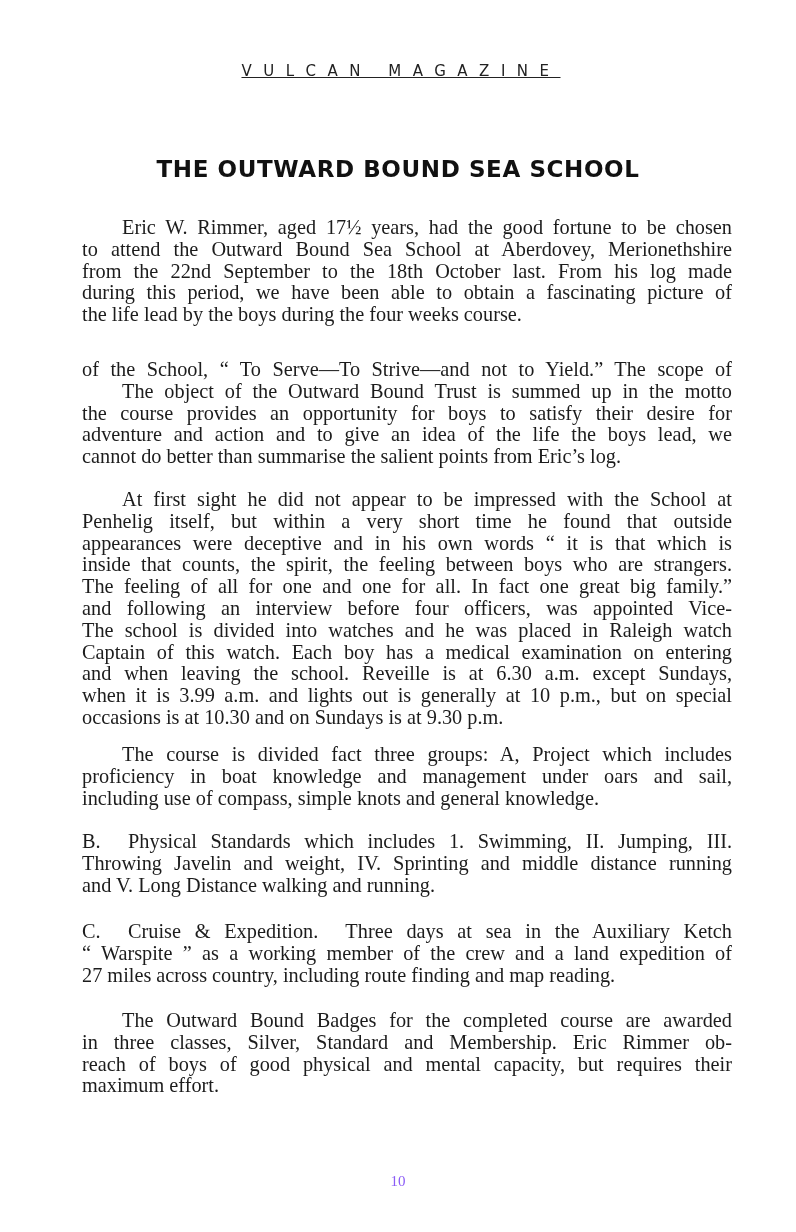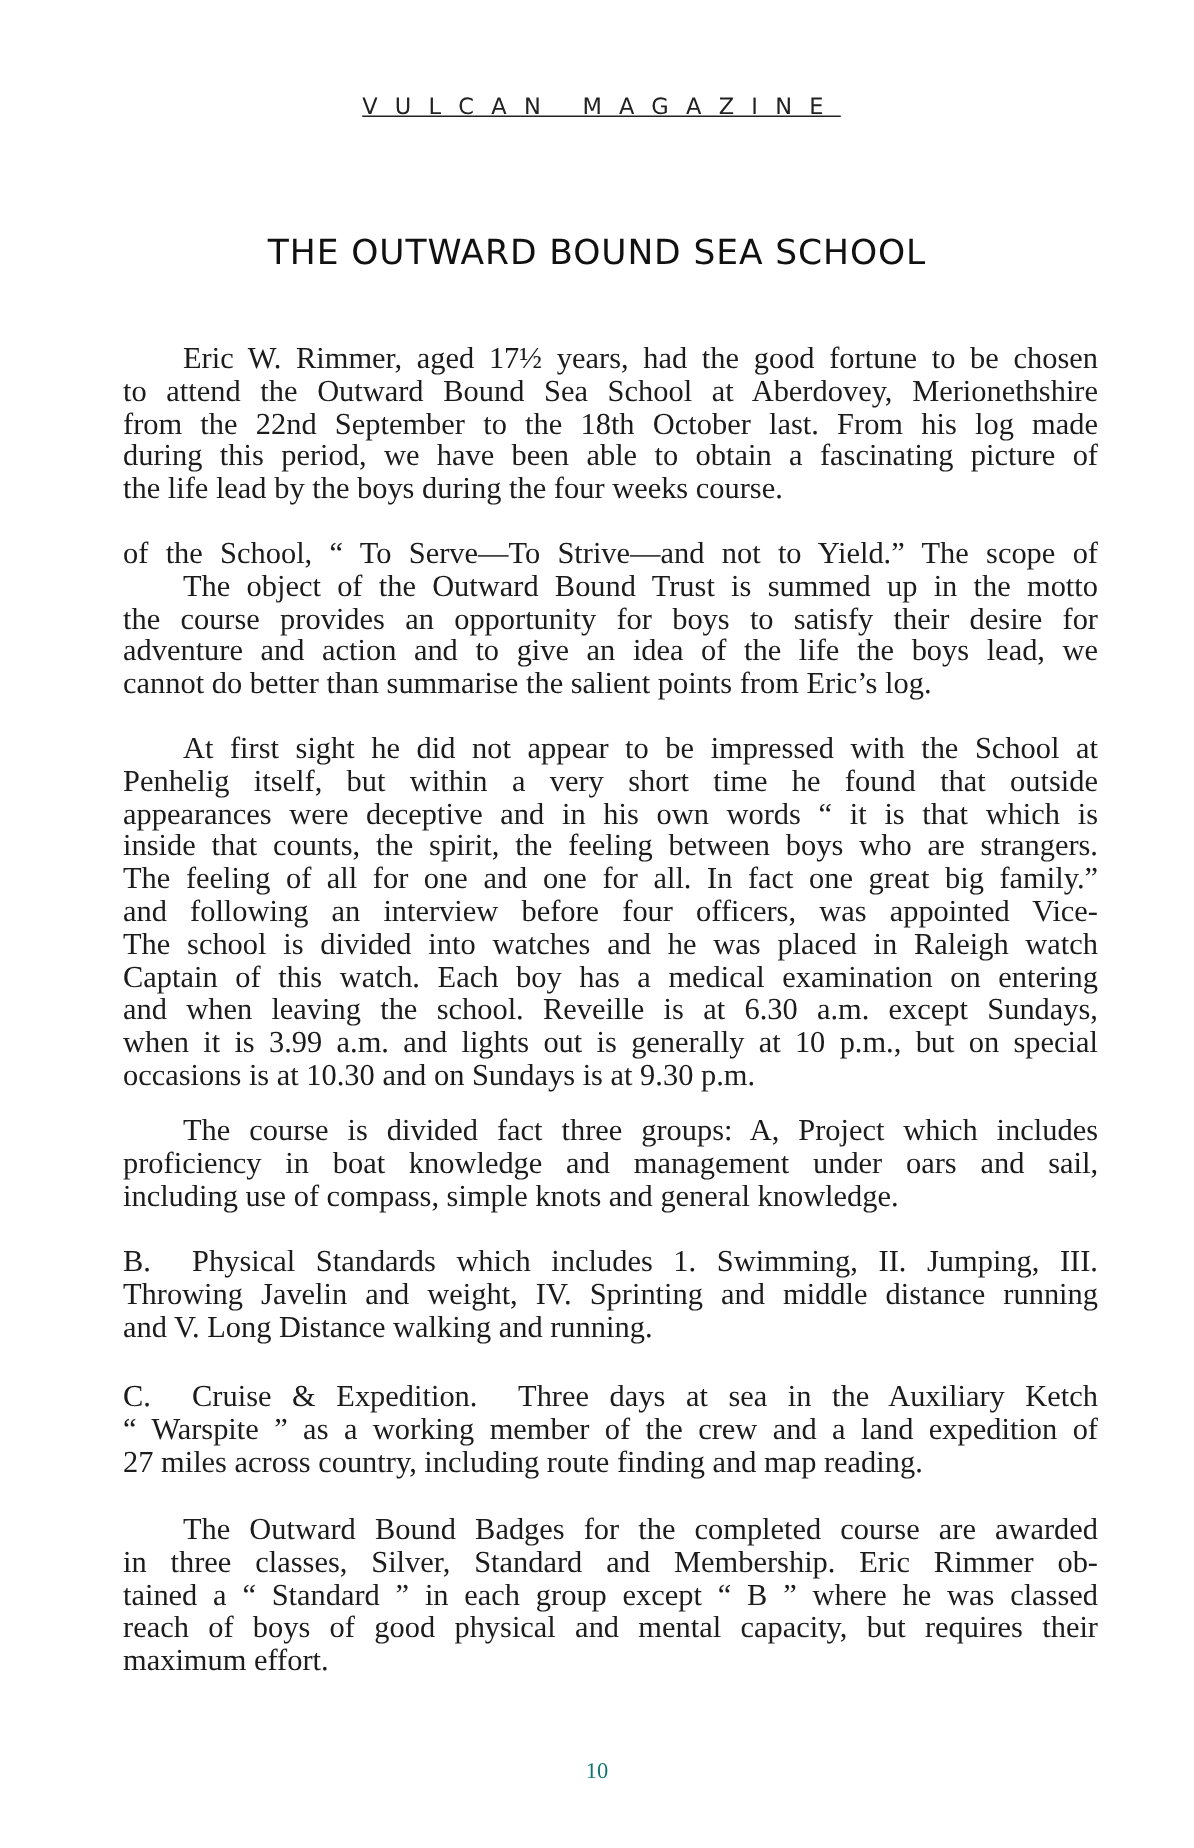--- a/index.html
+++ b/index.html
@@ -11,7 +11,7 @@
   }
   .title {
     position: absolute; top: 156px; left: 0; width: 796px; text-align: center;
-    font-family: "DejaVu Sans", sans-serif; font-weight: normal; font-size: 23px;
+    font-family: "DejaVu Sans", sans-serif; font-weight: bold; font-size: 23px;
     letter-spacing: 0.6px; color: #111;
   }
   .body-text {

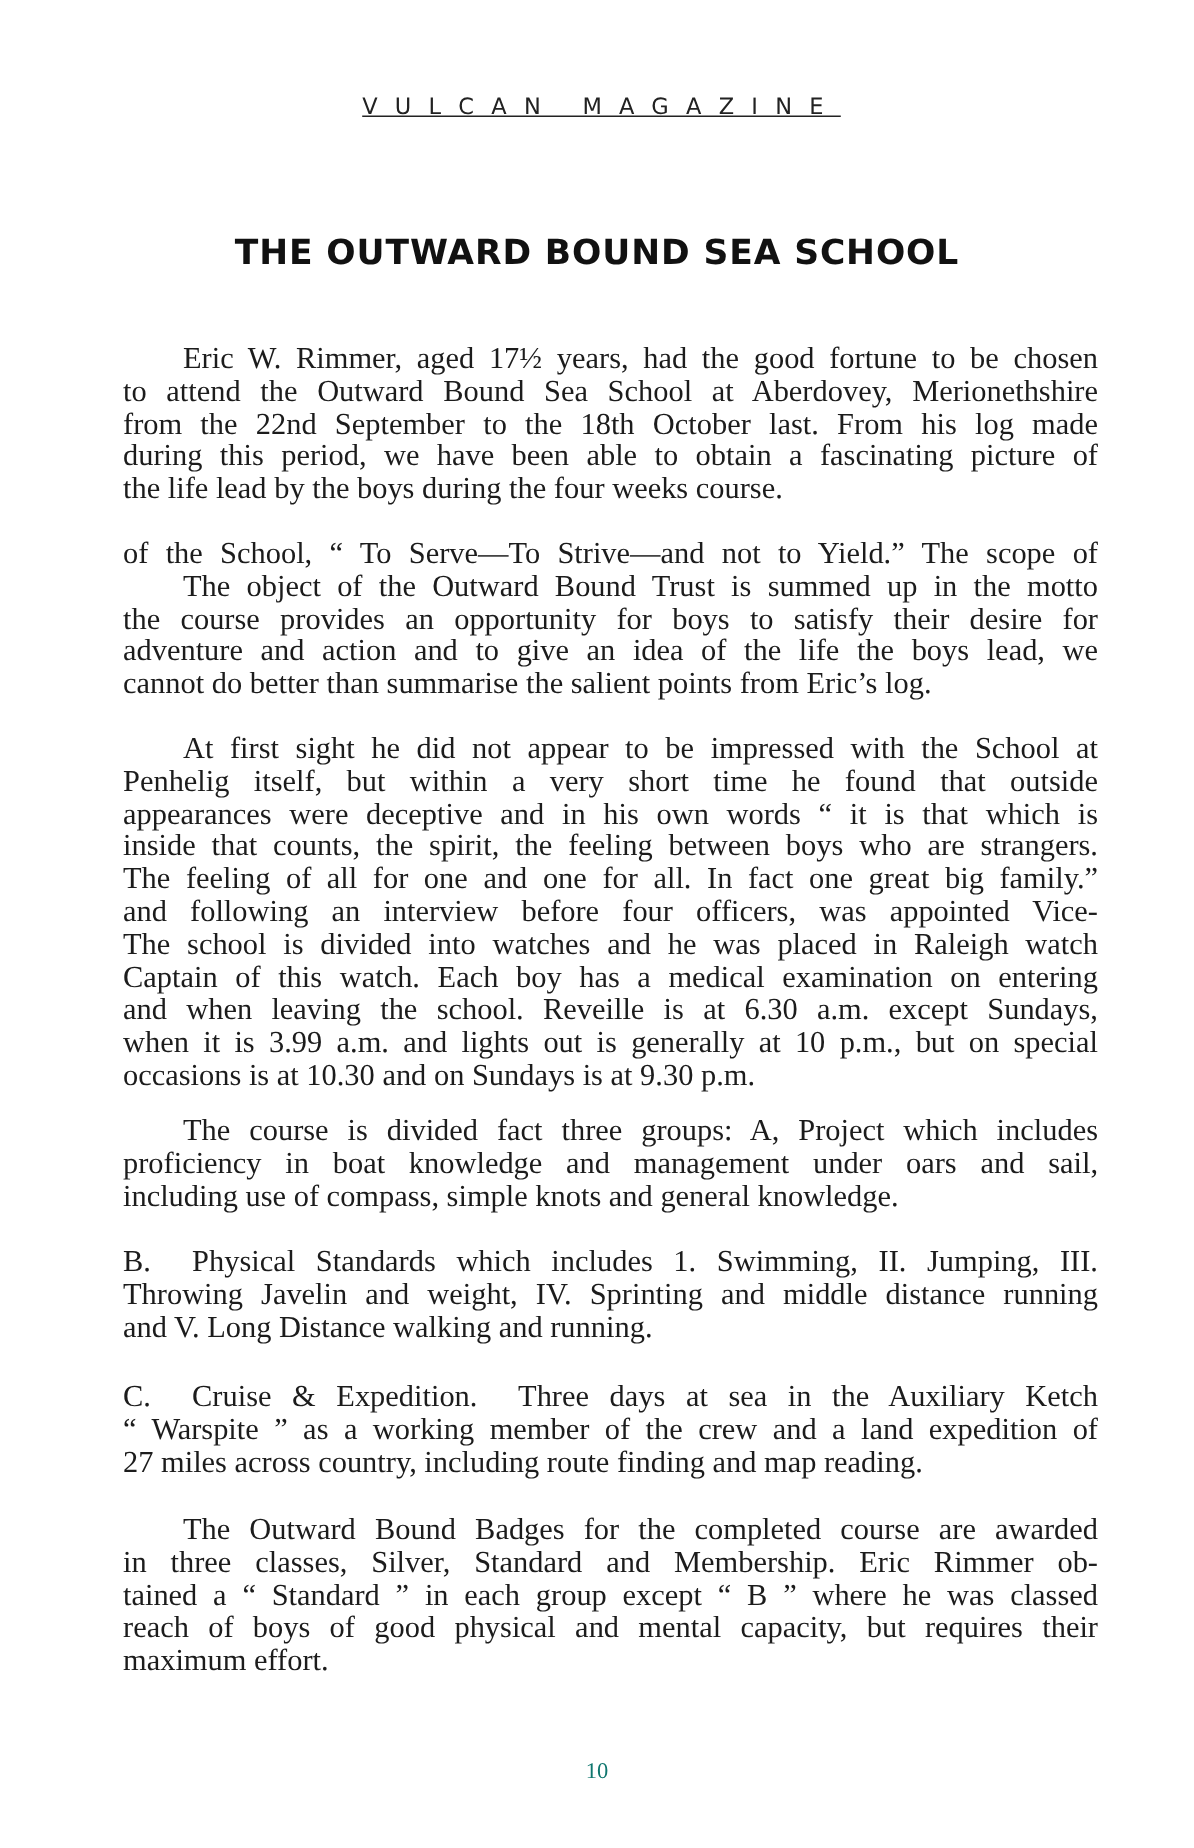--- a/index.html
+++ b/index.html
@@ -23,7 +23,7 @@
   .line.last { text-align-last: left; }
   .indent { padding-left: 40px; }
   b { font-weight: normal; }
-  .p1 { top: 229px; }
+  .p1 { top: 217px; }
   .p2 { top: 359px; }
   .p3 { top: 489px; }
   .p4 { top: 744px; }

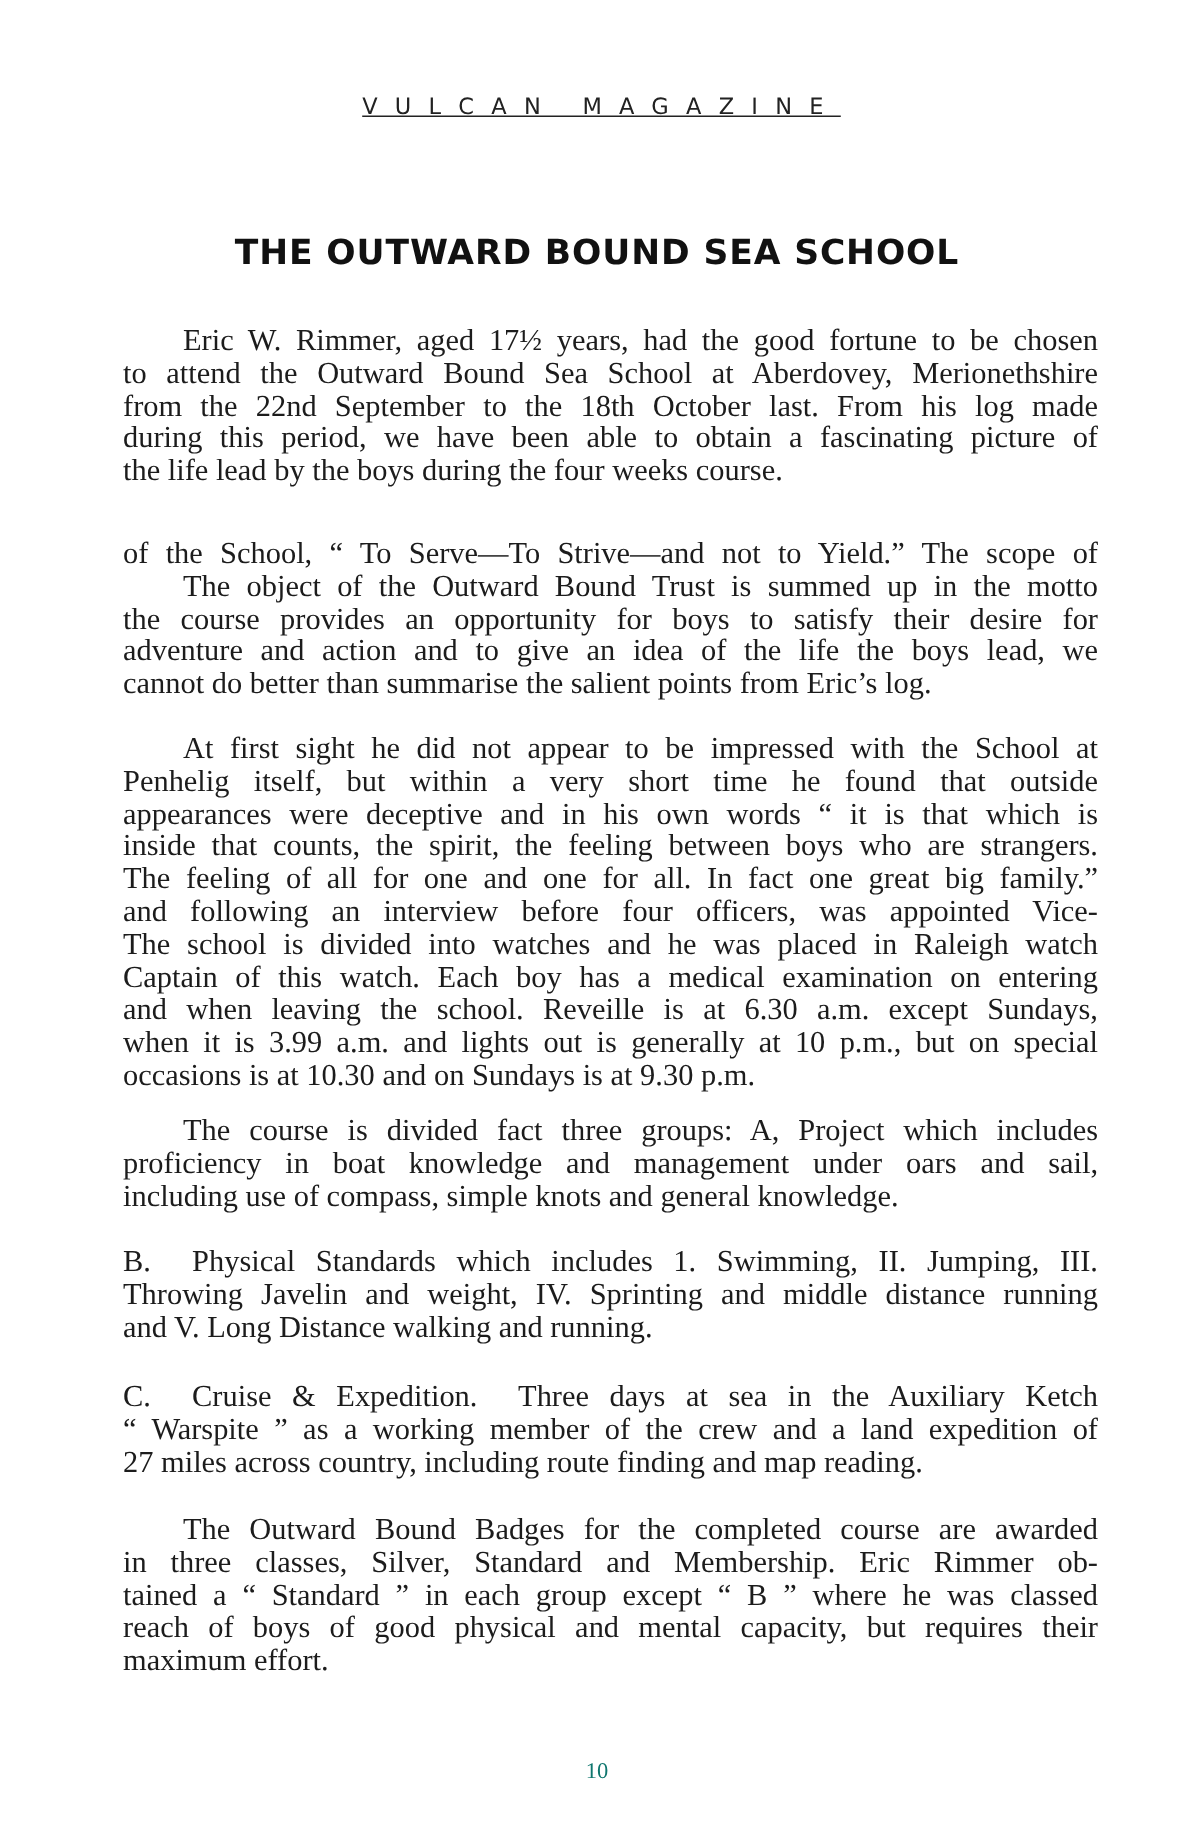--- a/index.html
+++ b/index.html
@@ -92,7 +92,6 @@
 <div class="body-text p7">
   <span class="line indent">The Outward Bound Badges for the completed course are awarded</span>
   <span class="line">in three classes, Silver, Standard and Membership.  Eric Rimmer ob-</span>
-  <span class="line">tained a “ Standard ” in each group except “ B ” where he was classed</span>
   <span class="line">reach of boys of good physical and mental capacity, but requires their</span>
   <span class="line last">maximum effort.</span>
 </div>

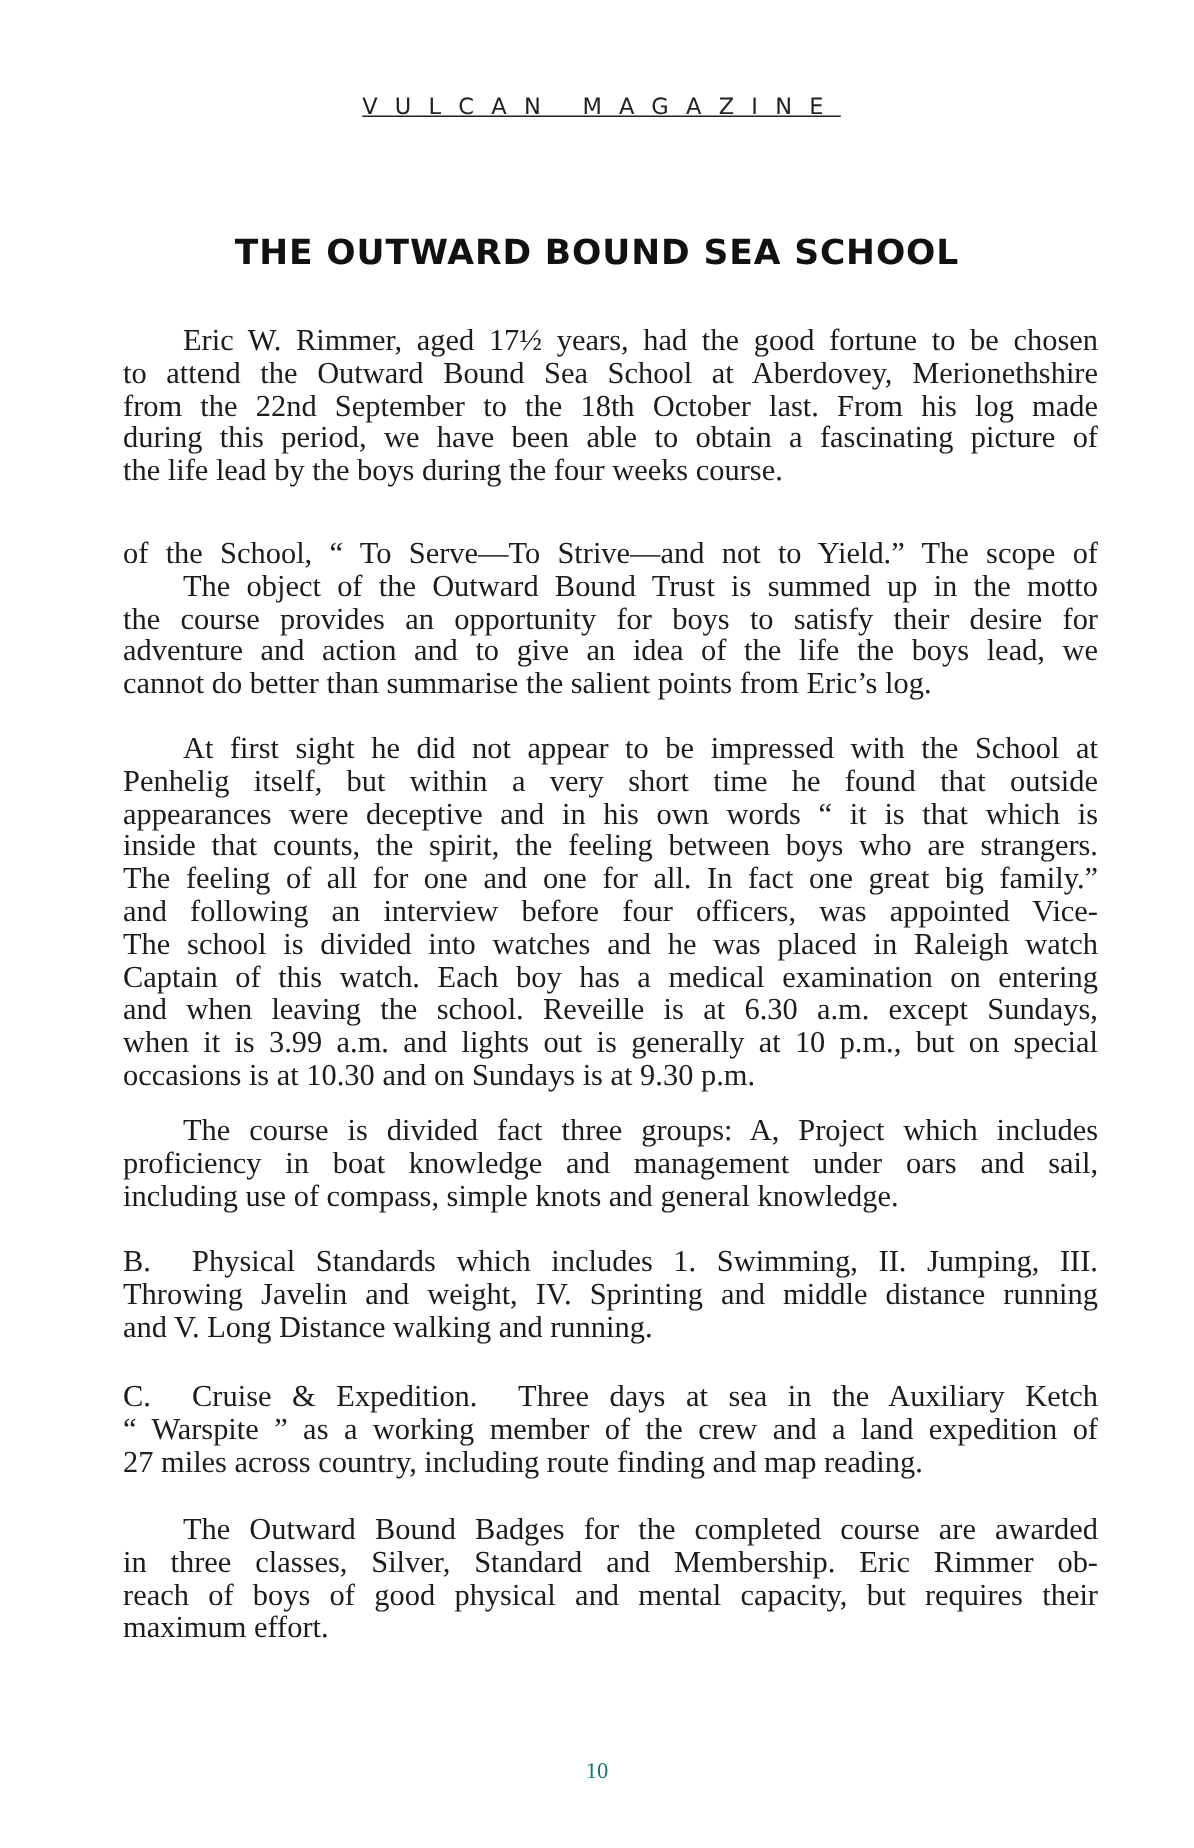--- a/index.html
+++ b/index.html
@@ -32,7 +32,7 @@
   .p7 { top: 1010px; }
   .page-number {
     position: absolute; top: 1173px; left: 0; width: 796px; text-align: center;
-    font-family: "Liberation Serif", serif; font-size: 15px; color: #0f766e;
+    font-family: "Liberation Serif", serif; font-size: 15px; color: #8b5cf6;
   }
 </style>
 </head>

